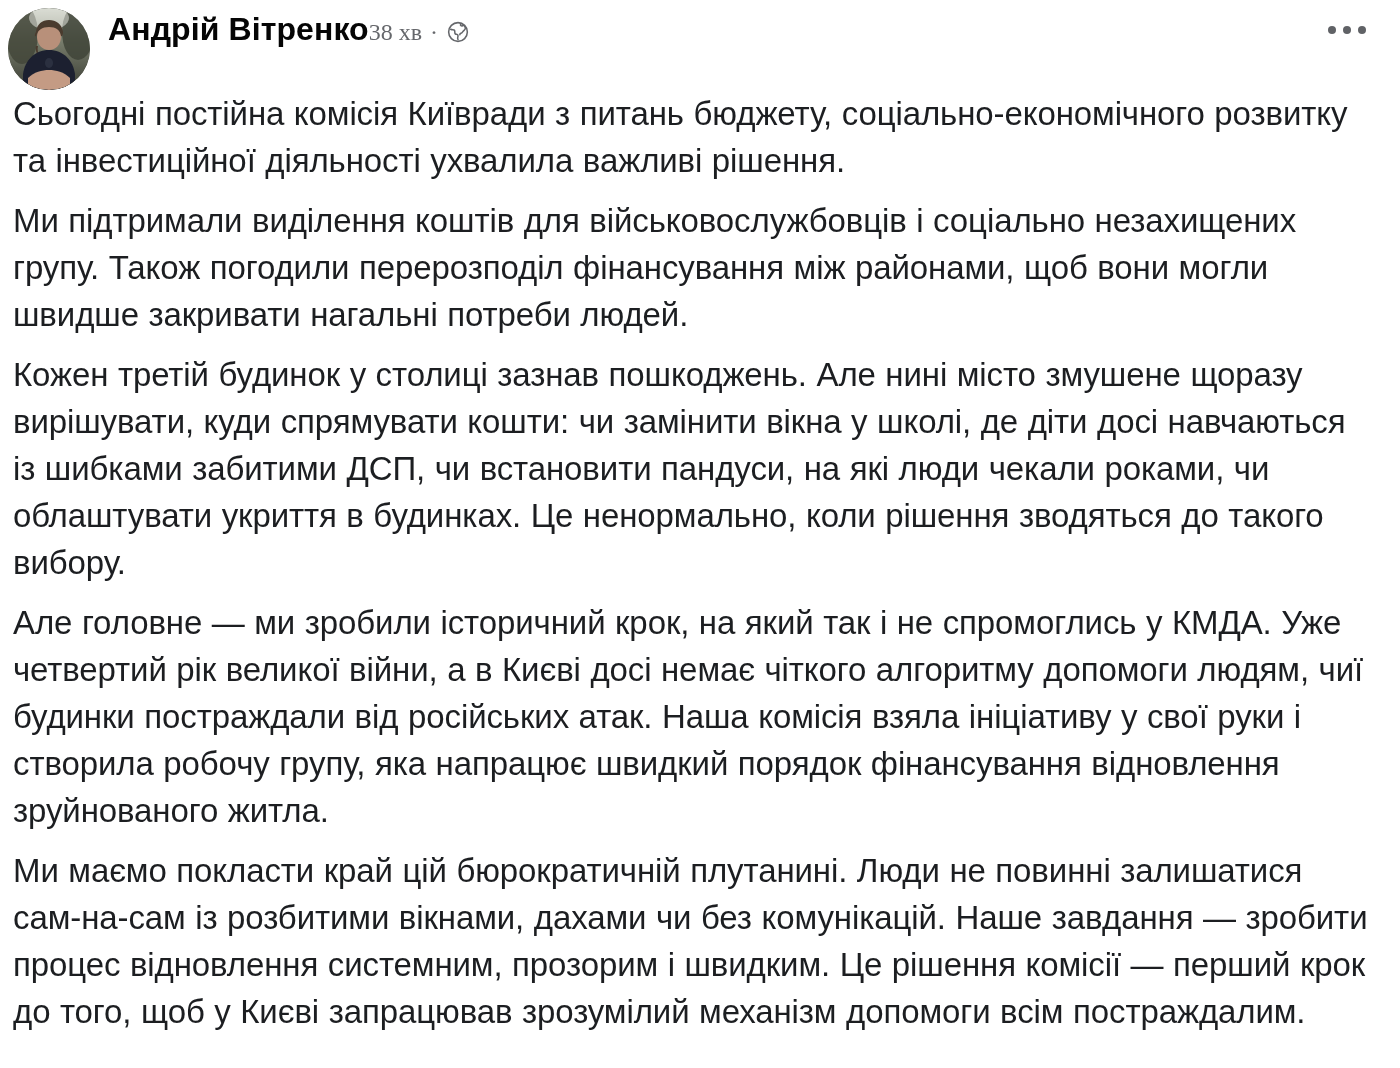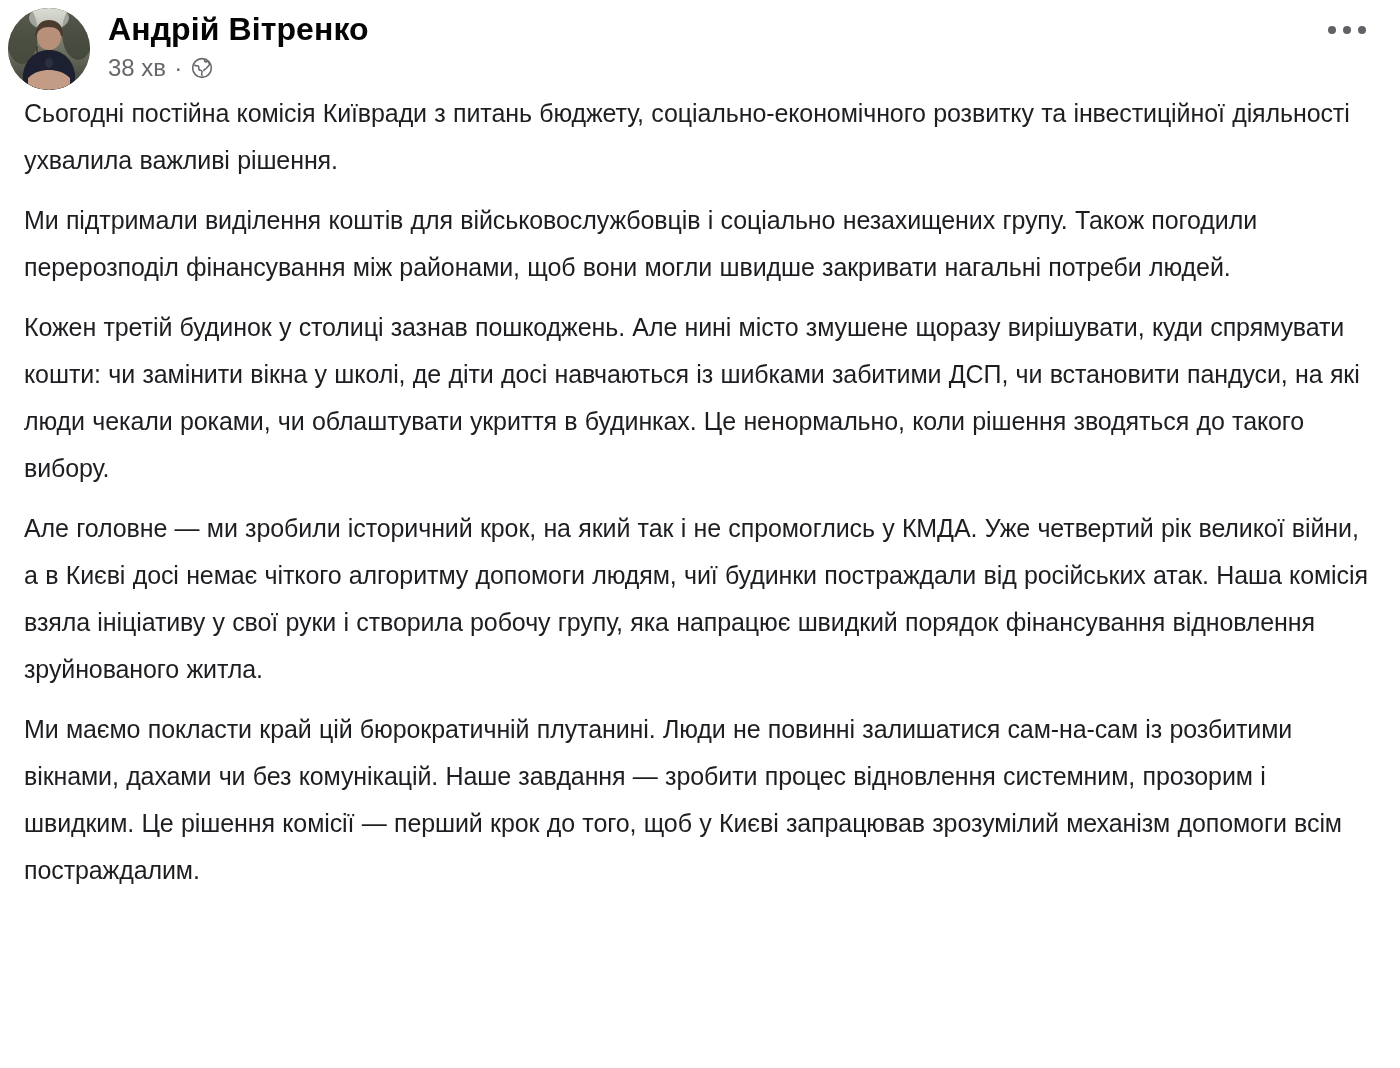--- a/index.html
+++ b/index.html
@@ -48,7 +48,6 @@
   .header-text {
     margin-left: 18px;
     display: flex;
-    flex-direction: column;
     justify-content: flex-start;
     padding-top: 2px;
   }

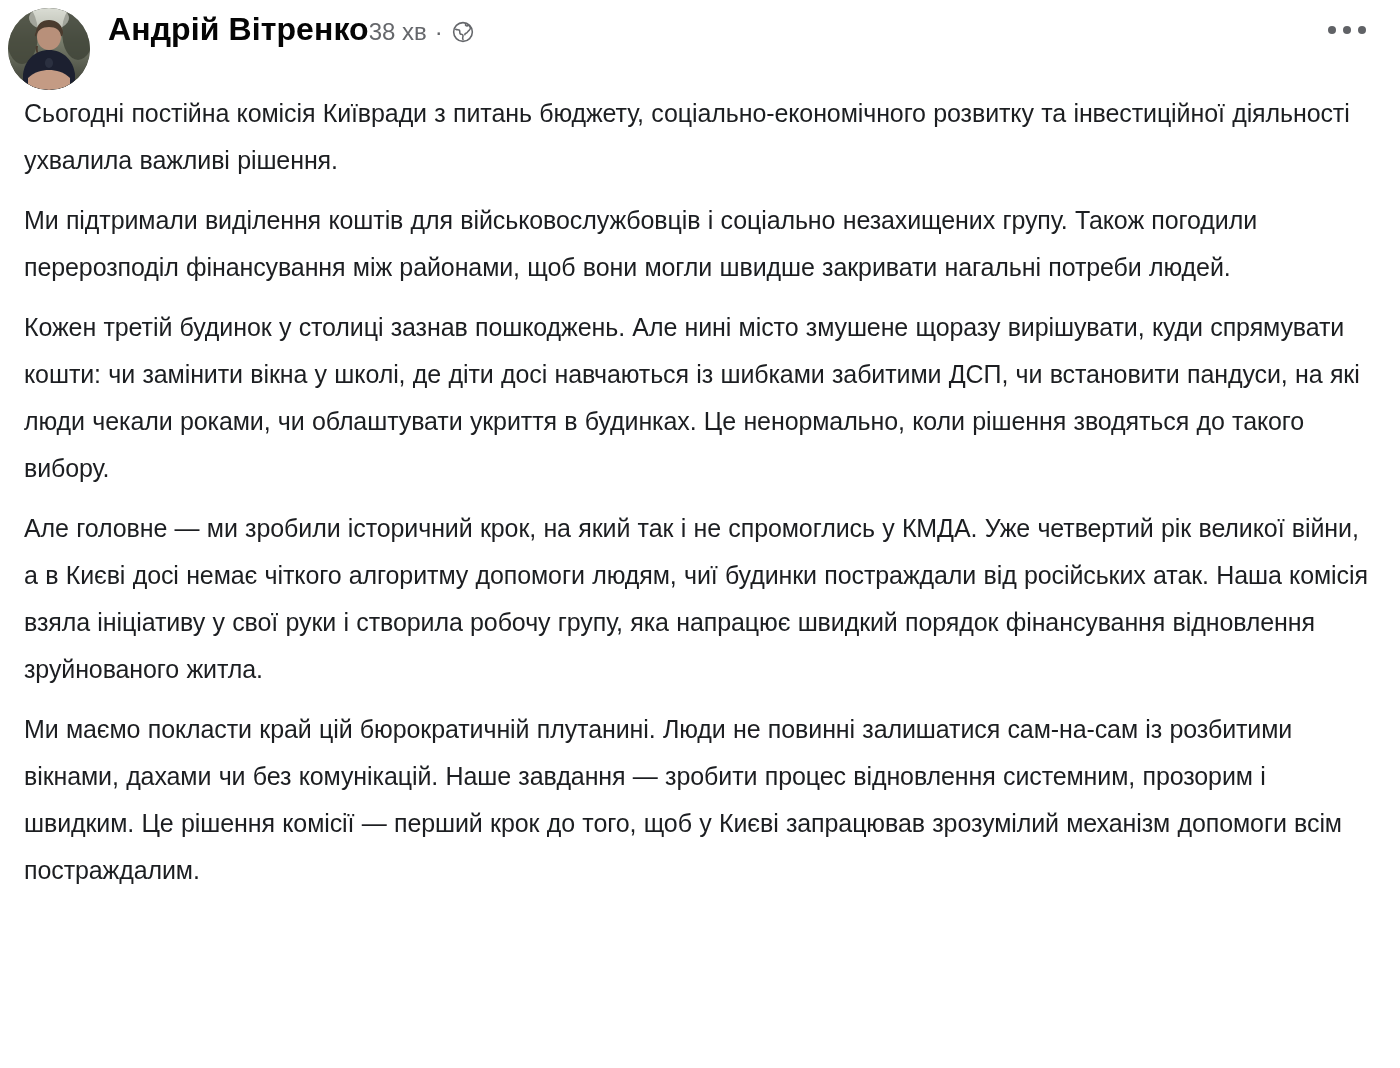--- a/index.html
+++ b/index.html
@@ -66,7 +66,7 @@
     display: flex;
     align-items: center;
     margin-top: 6px;
-    font-family: Liberation Sans, sans-serif;
+    font-family: Liberation Serif, serif;
     font-size: 24px;
     color: #65676b;
     line-height: 28px;

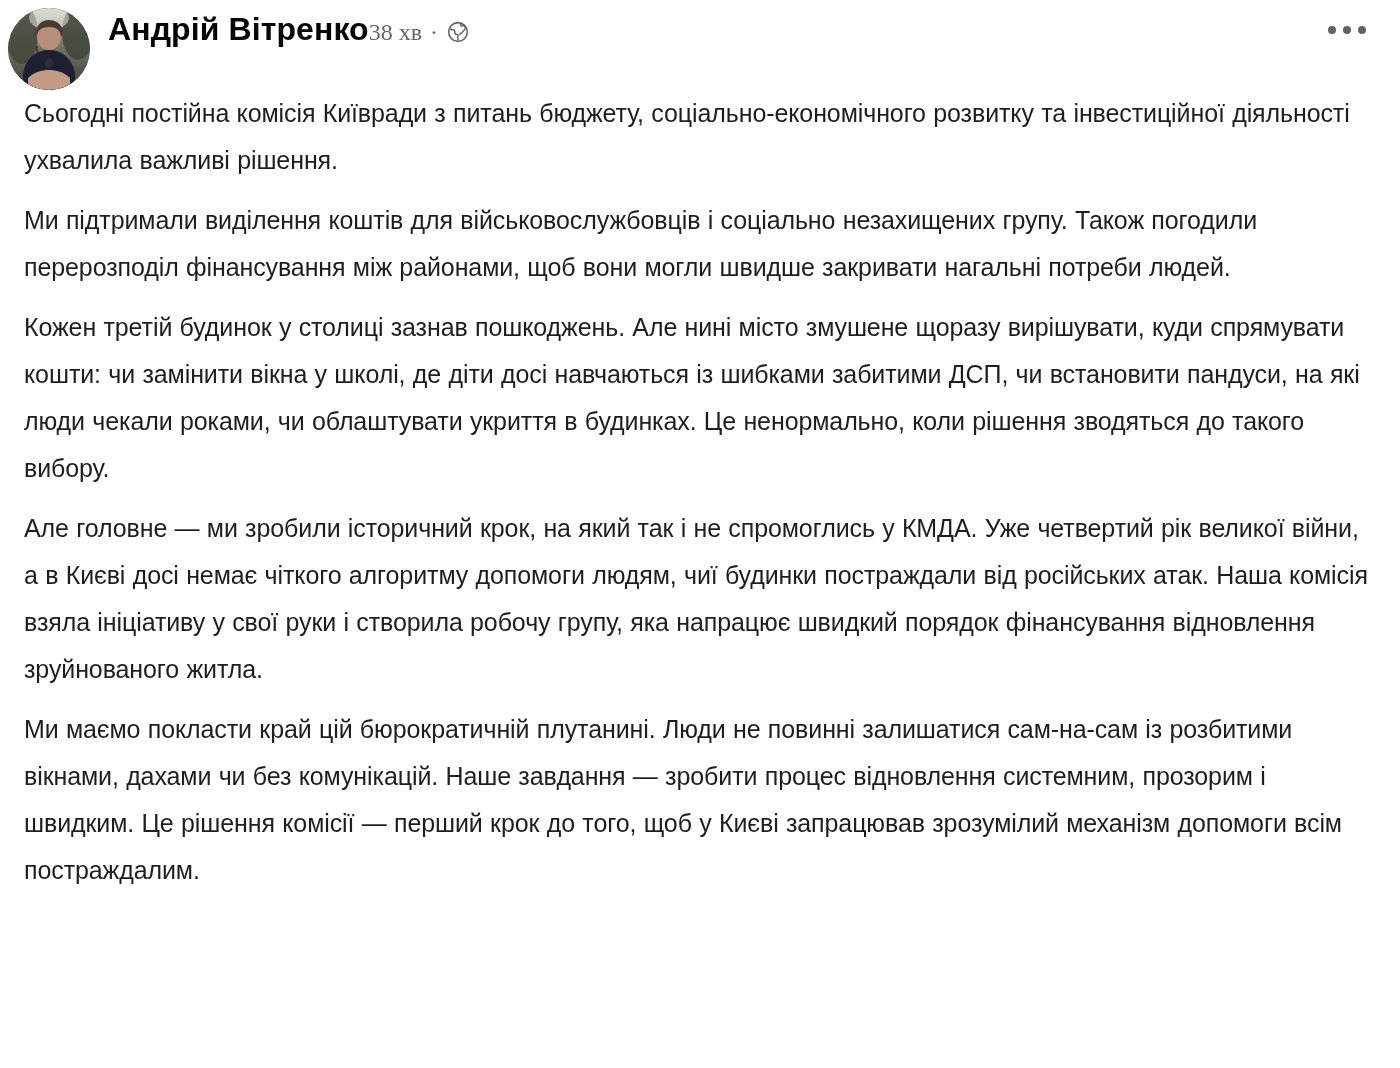--- a/index.html
+++ b/index.html
@@ -111,10 +111,10 @@
   }
 
   .post-body p {
-    margin: 0 0 13px 12px;
+    margin: 0 0 13px 1px;
     font-family: "Liberation Sans Narrow", "Liberation Sans", "DejaVu Sans Condensed", sans-serif;
     font-stretch: condensed;
-    font-size: 25px;
+    font-size: 33px;
     line-height: 47px;
     color: #1c1e21;
     font-weight: 400;

